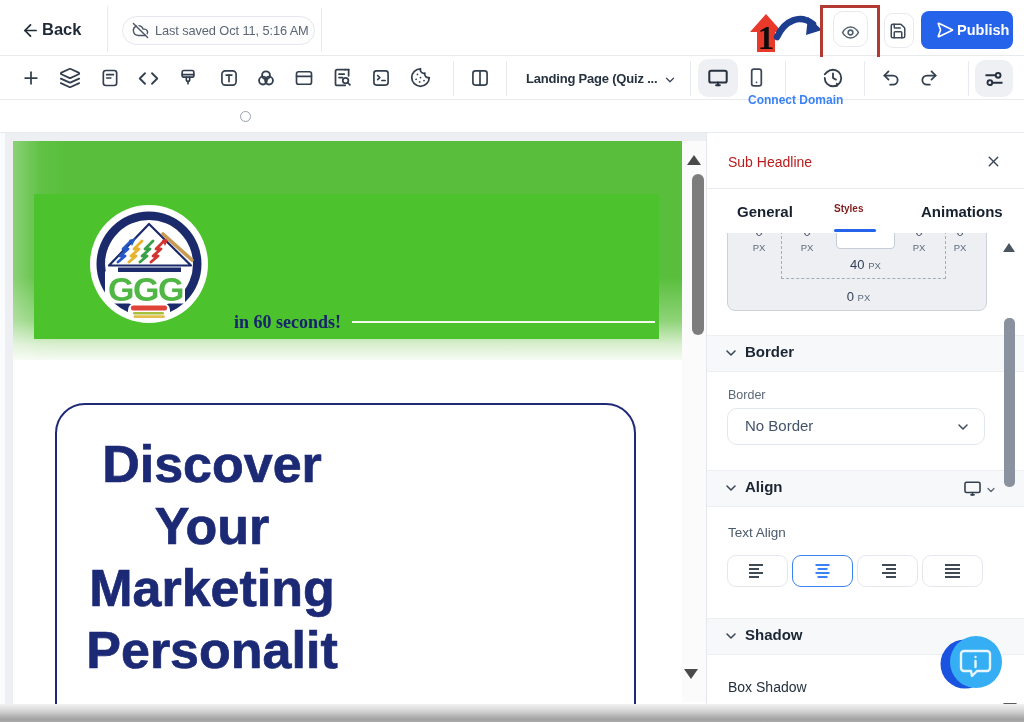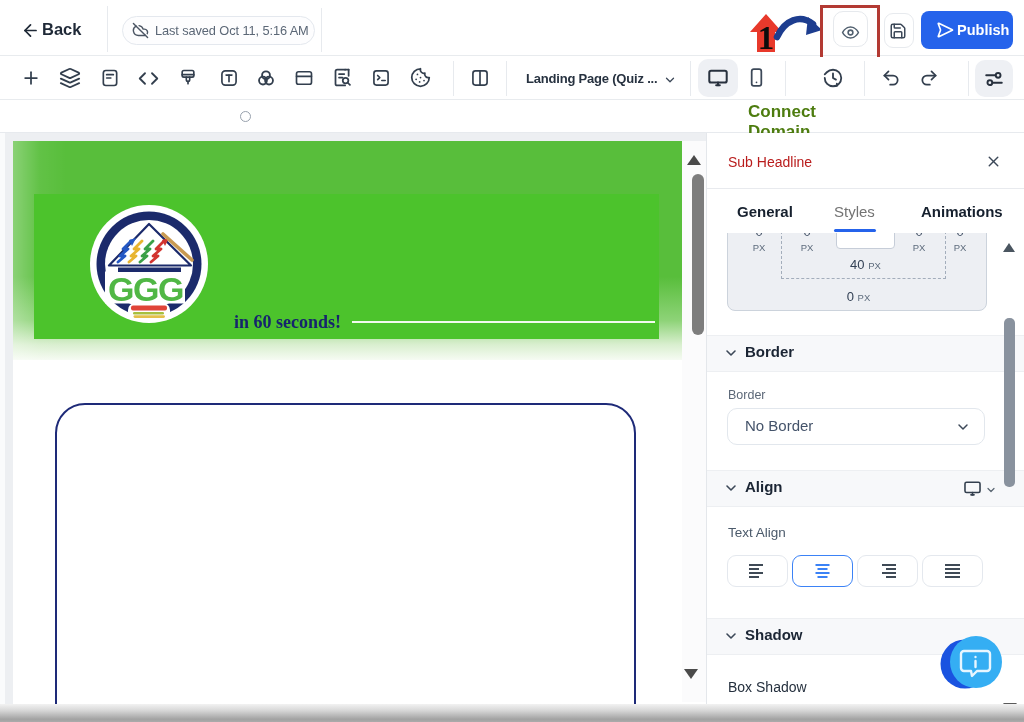--- a/index.html
+++ b/index.html
@@ -171,7 +171,7 @@
 
   <div class="abs" style="left:0;top:101px;width:1024px;height:32px;background:#fff;border-bottom:1px solid #e7eaee;"></div>
   <div class="abs" style="left:240px;top:111px;width:11px;height:11px;border:1.5px solid #98a1ad;border-radius:50%;"></div>
-  <div class="abs" style="left:748px;top:102px;font-size:17px;font-weight:700;color:#4d7c0f;">Connect Domain</div>
+  <div class="abs" style="left:748px;top:93px;font-size:12px;font-weight:700;color:#3b82f6;">Connect Domain</div>
 
   <div class="abs" id="main" style="left:0;top:133px;width:706px;height:571px;background:#edeff2;"></div>
   <div class="abs" style="left:0;top:133px;width:5px;height:571px;background:#fafbfc;"></div>

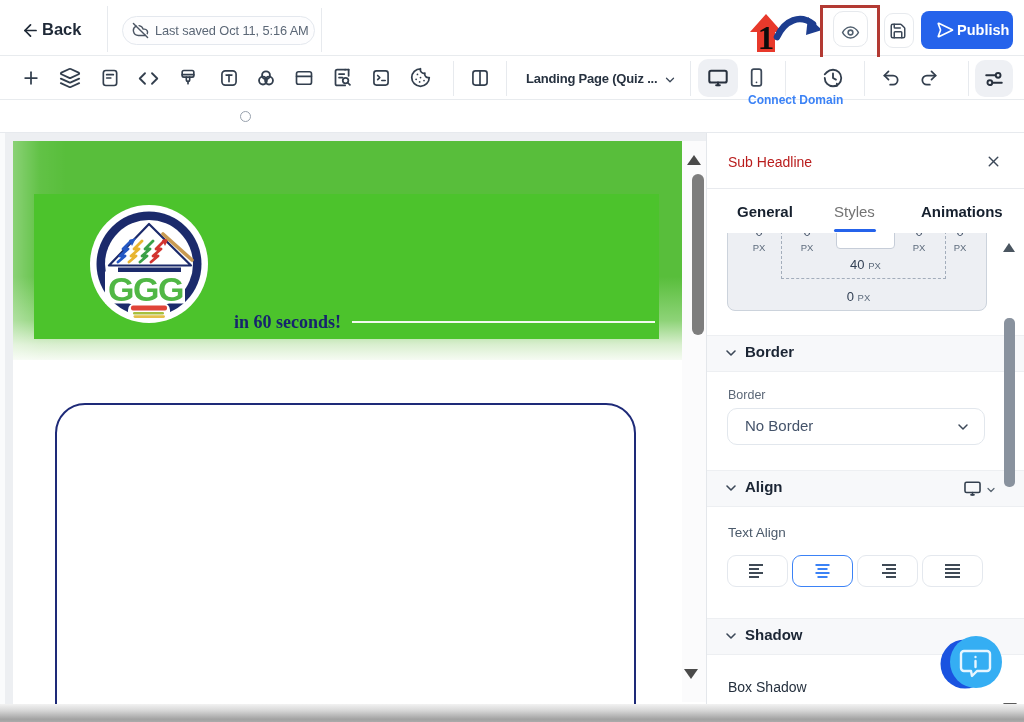--- a/index.html
+++ b/index.html
@@ -225,7 +225,7 @@
       </svg>
     <div class="abs" style="left:0;top:55px;width:318px;height:1px;background:#e8eaee;"></div>
     <div class="abs" style="left:30px;top:70px;font-size:15px;font-weight:700;color:#16202e;">General</div>
-    <div class="abs" style="left:127px;top:70px;font-size:15px;font-weight:400;color:#737373;">Styles</div>
+    <div class="abs" style="left:127px;top:70px;font-size:10px;font-weight:700;color:#7f1d1d;">Styles</div>
     <div class="abs" style="left:214px;top:70px;font-size:15px;font-weight:700;color:#16202e;">Animations</div>
     <div class="abs" style="left:127px;top:96px;width:42px;height:3px;background:#2563eb;border-radius:2px;"></div>
 

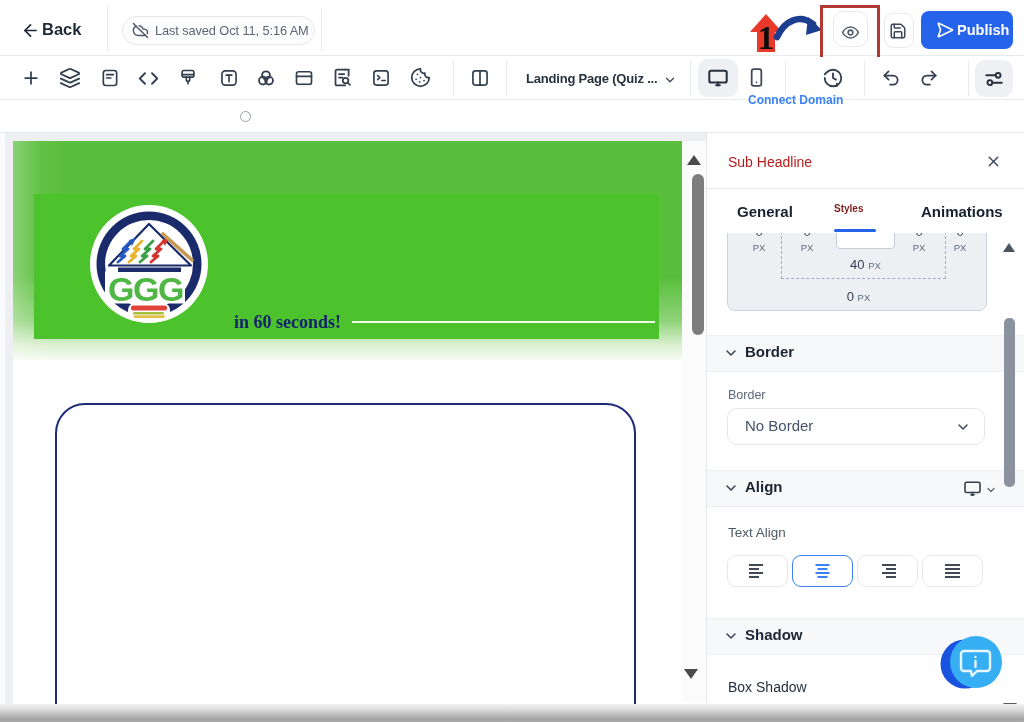--- a/index.html
+++ b/index.html
@@ -210,6 +210,7 @@
     </div>
 
     <div class="abs" style="left:42px;top:262px;width:581px;height:330px;border:2px solid #1e2a78;border-radius:30px;background:#fff;"></div>
+    <div class="abs" style="left:44px;top:292px;width:310px;text-align:center;font-weight:700;font-size:52px;line-height:62px;color:#1c2a75;-webkit-text-stroke:0.7px #1c2a75;">Discover Your Marketing Personalit</div>
 
     <div class="abs" style="left:669px;top:0;width:24px;height:561px;background:#fbfbfc;"></div>
     <div class="abs" style="left:674px;top:14px;width:0;height:0;border-left:7px solid transparent;border-right:7px solid transparent;border-bottom:10px solid #4a4a4a;"></div>

